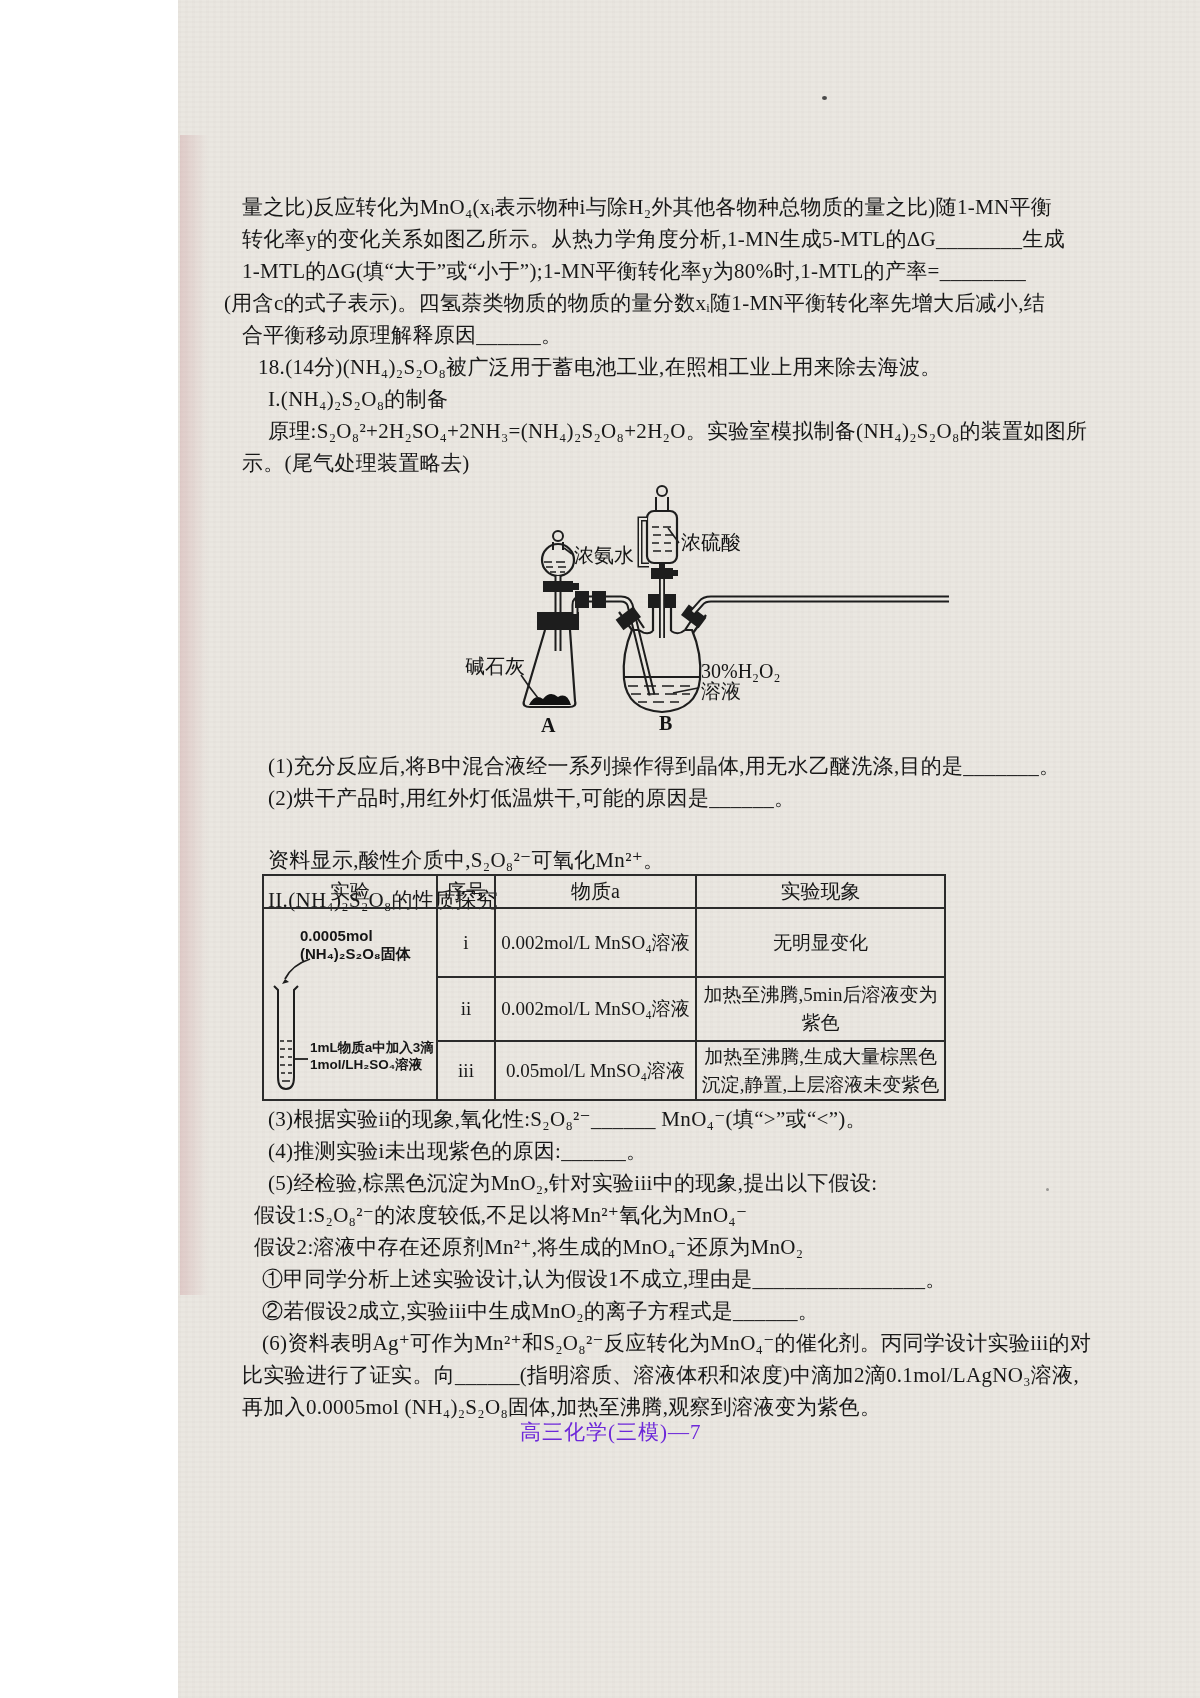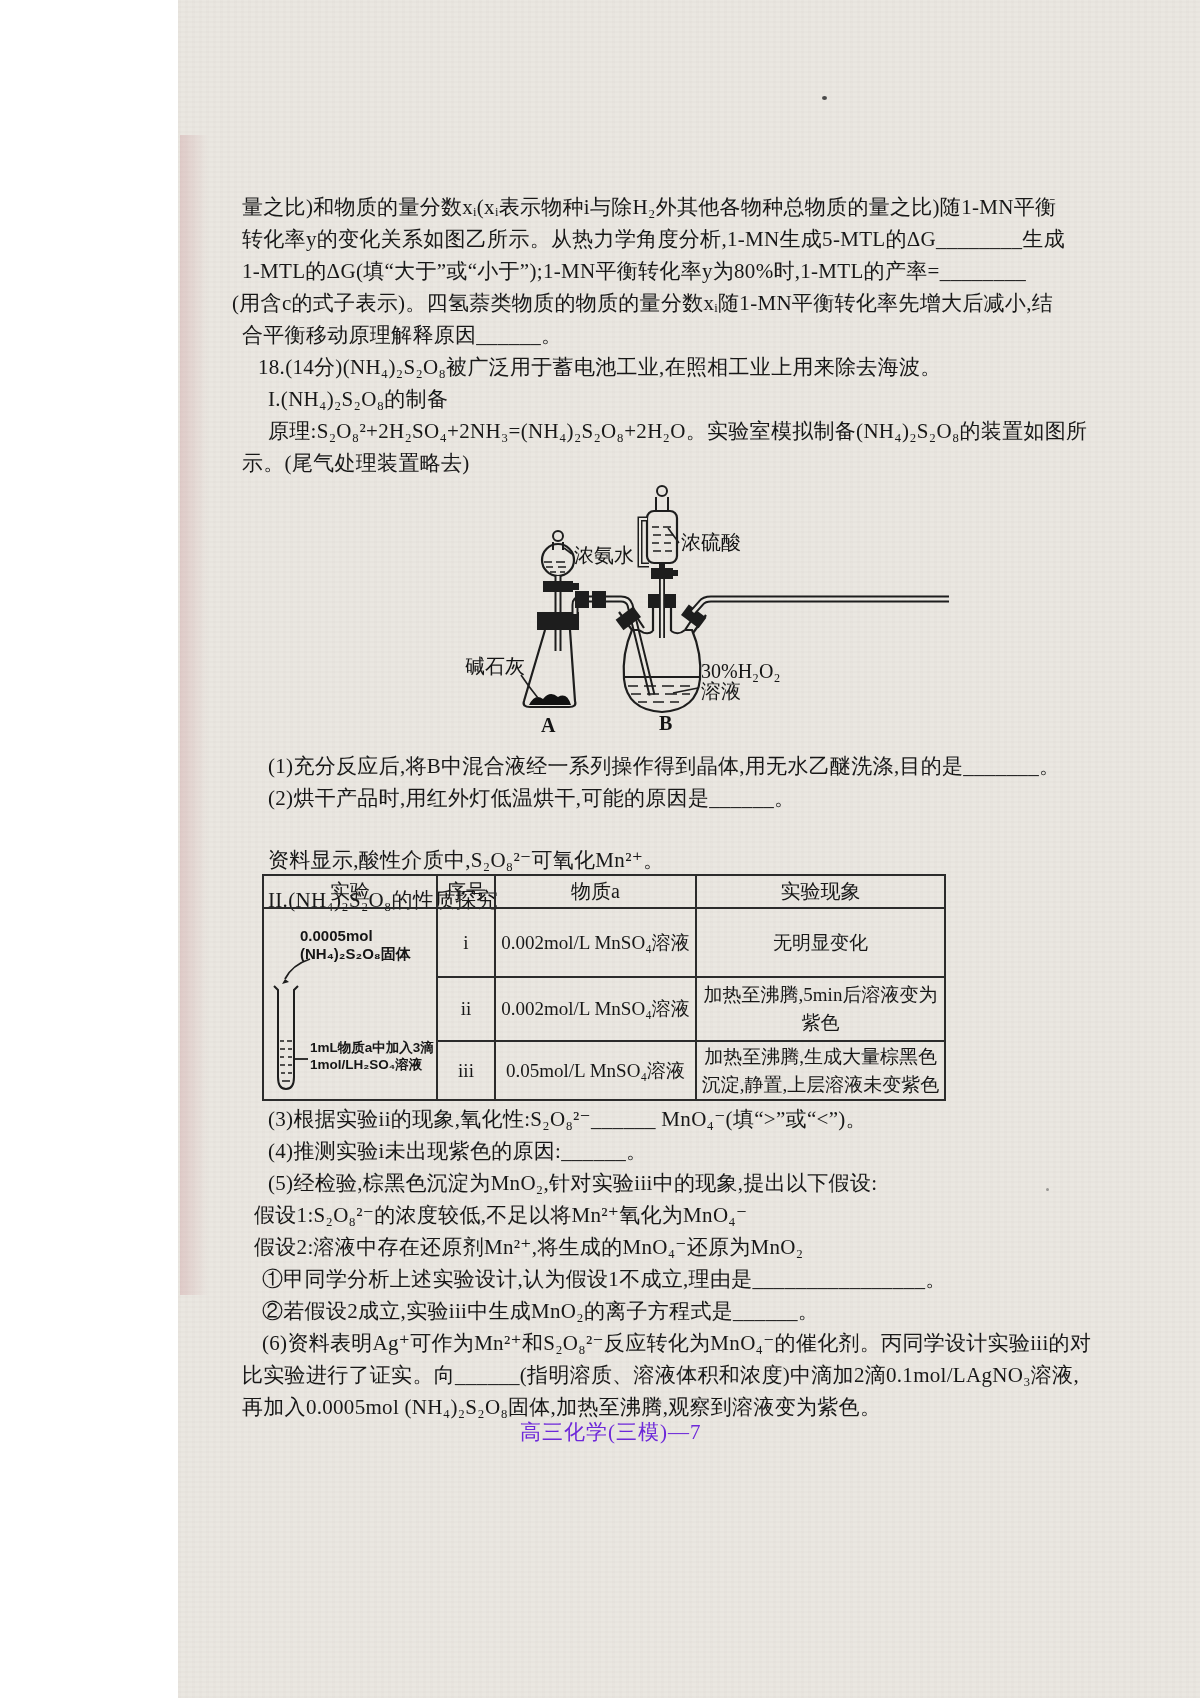--- a/index.html
+++ b/index.html
@@ -60,7 +60,7 @@
 <div class="speck" style="left:822px;top:96px;width:5px;height:4px;"></div>
 <div class="speck" style="left:1046px;top:1188px;width:3px;height:3px;opacity:.5;"></div>
 
-<div class="ln" style="left:242px;top:194px;">量之比)和物质的量分数xᵢ(xᵢ表示物种i与除H₂外其他各物种总物质的量之比)随1-MN平衡</div>
+<div class="ln" style="left:242px;top:194px;">量之比)反应转化为MnO₄(xᵢ表示物种i与除H₂外其他各物种总物质的量之比)随1-MN平衡</div>
 <div class="ln" style="left:242px;top:226px;">转化率y的变化关系如图乙所示。从热力学角度分析,1-MN生成5-MTL的ΔG________生成</div>
 <div class="ln" style="left:242px;top:258px;">1-MTL的ΔG(填“大于”或“小于”);1-MN平衡转化率y为80%时,1-MTL的产率=________</div>
 <div class="ln" style="left:232px;top:290px;">(用含c的式子表示)。四氢萘类物质的物质的量分数xᵢ随1-MN平衡转化率先增大后减小,结</div>

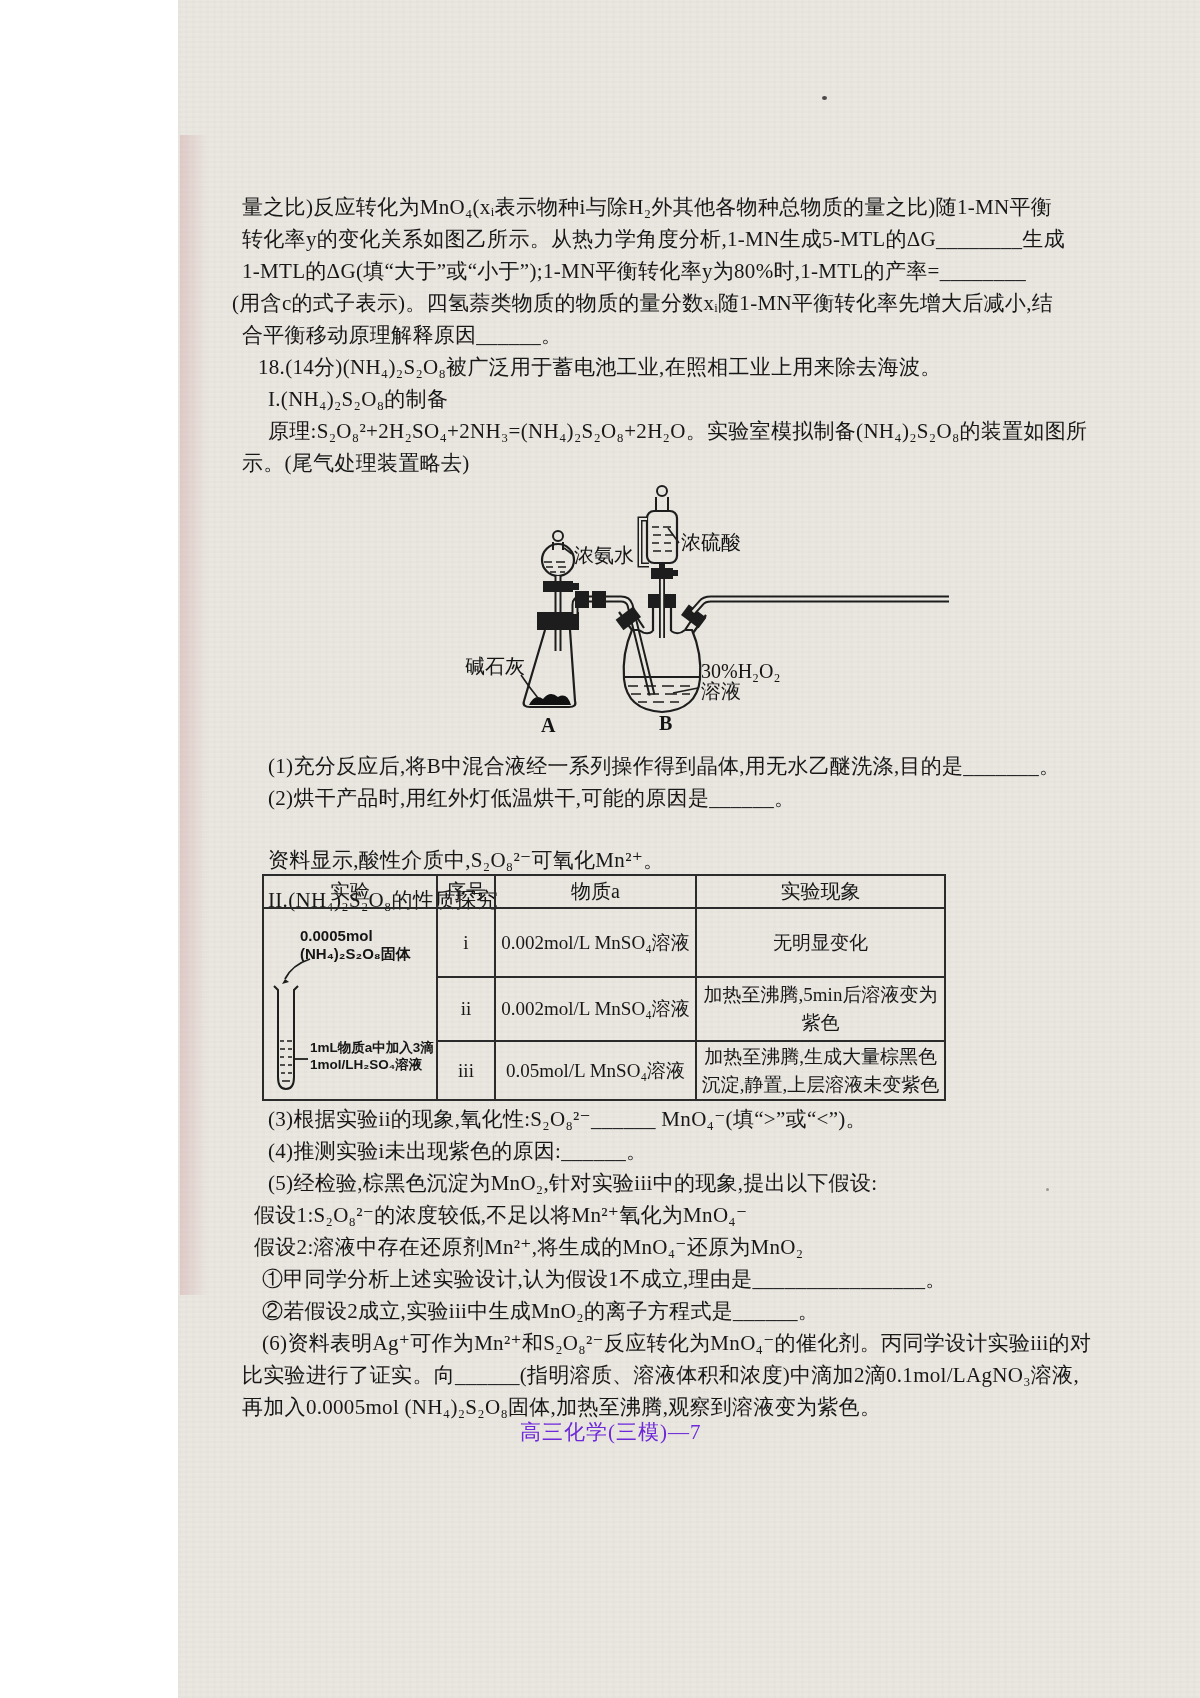--- a/index.html
+++ b/index.html
@@ -63,7 +63,7 @@
 <div class="ln" style="left:242px;top:194px;">量之比)反应转化为MnO₄(xᵢ表示物种i与除H₂外其他各物种总物质的量之比)随1-MN平衡</div>
 <div class="ln" style="left:242px;top:226px;">转化率y的变化关系如图乙所示。从热力学角度分析,1-MN生成5-MTL的ΔG________生成</div>
 <div class="ln" style="left:242px;top:258px;">1-MTL的ΔG(填“大于”或“小于”);1-MN平衡转化率y为80%时,1-MTL的产率=________</div>
-<div class="ln" style="left:232px;top:290px;">(用含c的式子表示)。四氢萘类物质的物质的量分数xᵢ随1-MN平衡转化率先增大后减小,结</div>
+<div class="ln" style="left:224px;top:290px;">(用含c的式子表示)。四氢萘类物质的物质的量分数xᵢ随1-MN平衡转化率先增大后减小,结</div>
 <div class="ln" style="left:242px;top:322px;">合平衡移动原理解释原因______。</div>
 
 <div class="ln" style="left:258px;top:354px;text-align:center;">18.(14分)(NH₄)₂S₂O₈被广泛用于蓄电池工业,在照相工业上用来除去海波。</div>

